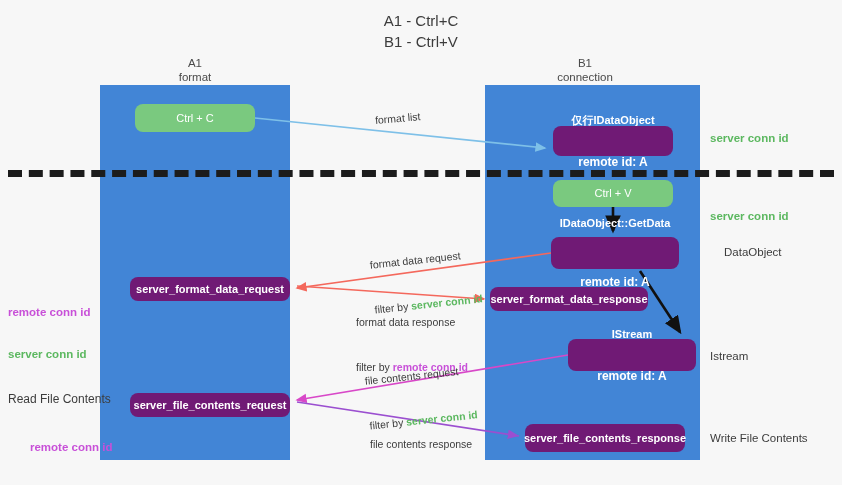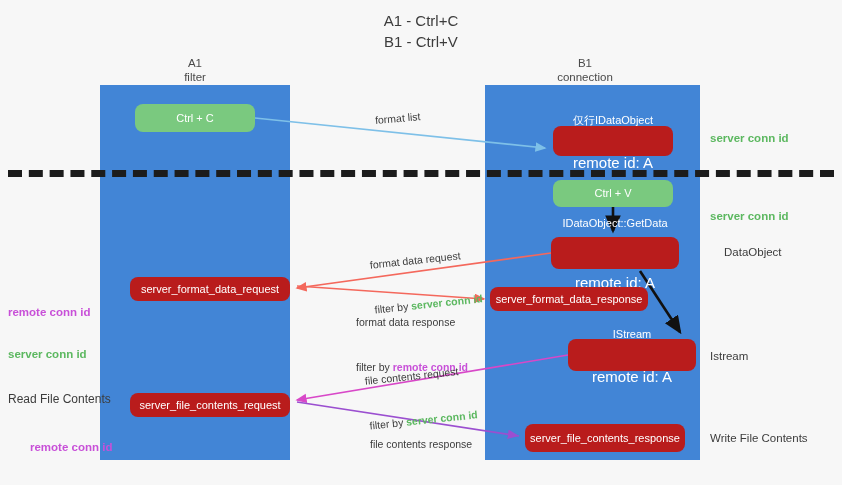--- a/index.html
+++ b/index.html
@@ -131,7 +131,7 @@
 B1 - Ctrl+V</div>
 
   <div class="abs col-head" id="head-a1">A1
-filter</div>
+format</div>
   <div class="abs col-head" id="head-b1">B1
 connection</div>
 

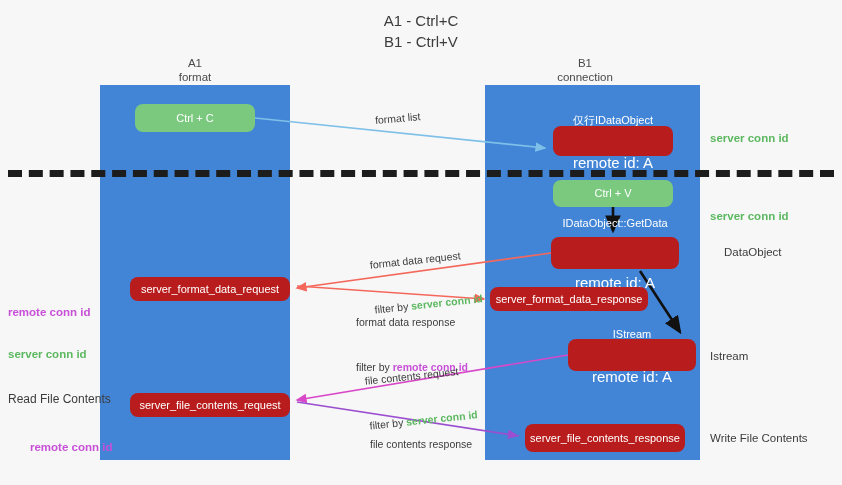--- a/index.html
+++ b/index.html
@@ -61,7 +61,7 @@
     border-radius: 8px;
   }
   .box.green  { background: #7ac97f; }
-  .box.orange { background: #b91c1c; }
+  .box.orange { background: #701a75; font-weight: bold; }
   .box .l2 { font-size: 15px; margin-top: 29px; }
 
   #box-ctrlc   { left: 135px; top: 104px; width: 120px; height: 28px; }

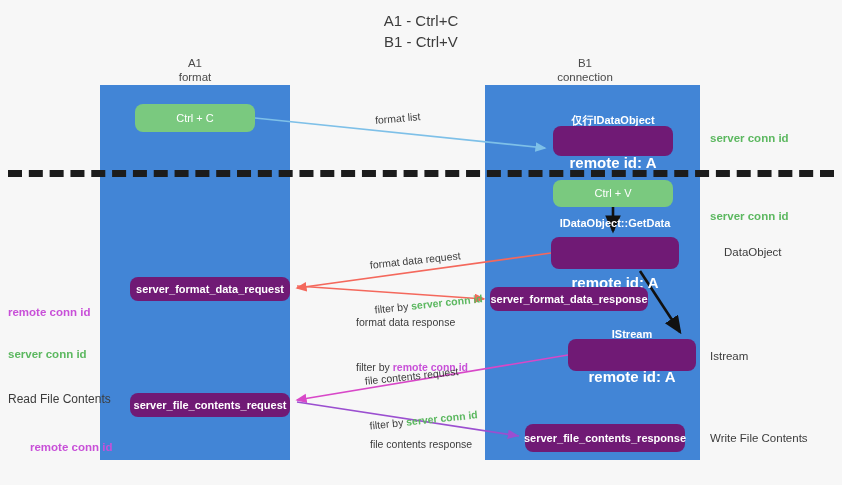--- a/index.html
+++ b/index.html
@@ -62,7 +62,7 @@
   }
   .box.green  { background: #7ac97f; }
   .box.orange { background: #701a75; font-weight: bold; }
-  .box .l2 { font-size: 15px; margin-top: 29px; }
+  .box .l2 { font-size: 12px; margin-top: 29px; }
 
   #box-ctrlc   { left: 135px; top: 104px; width: 120px; height: 28px; }
   #box-idata   { left: 553px; top: 126px; width: 120px; height: 30px; }

